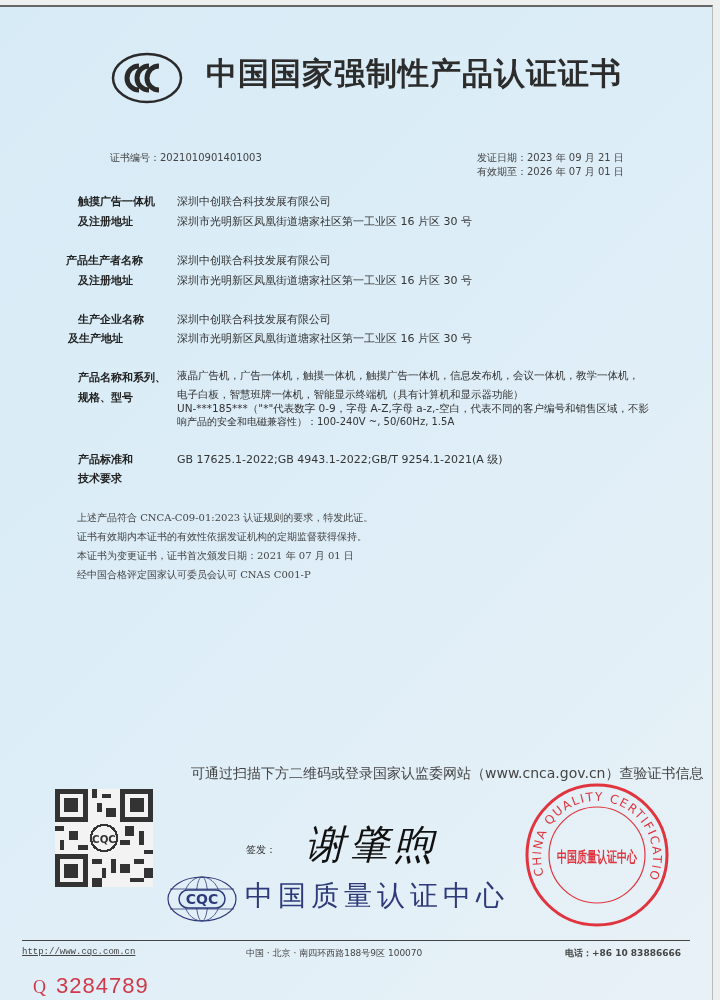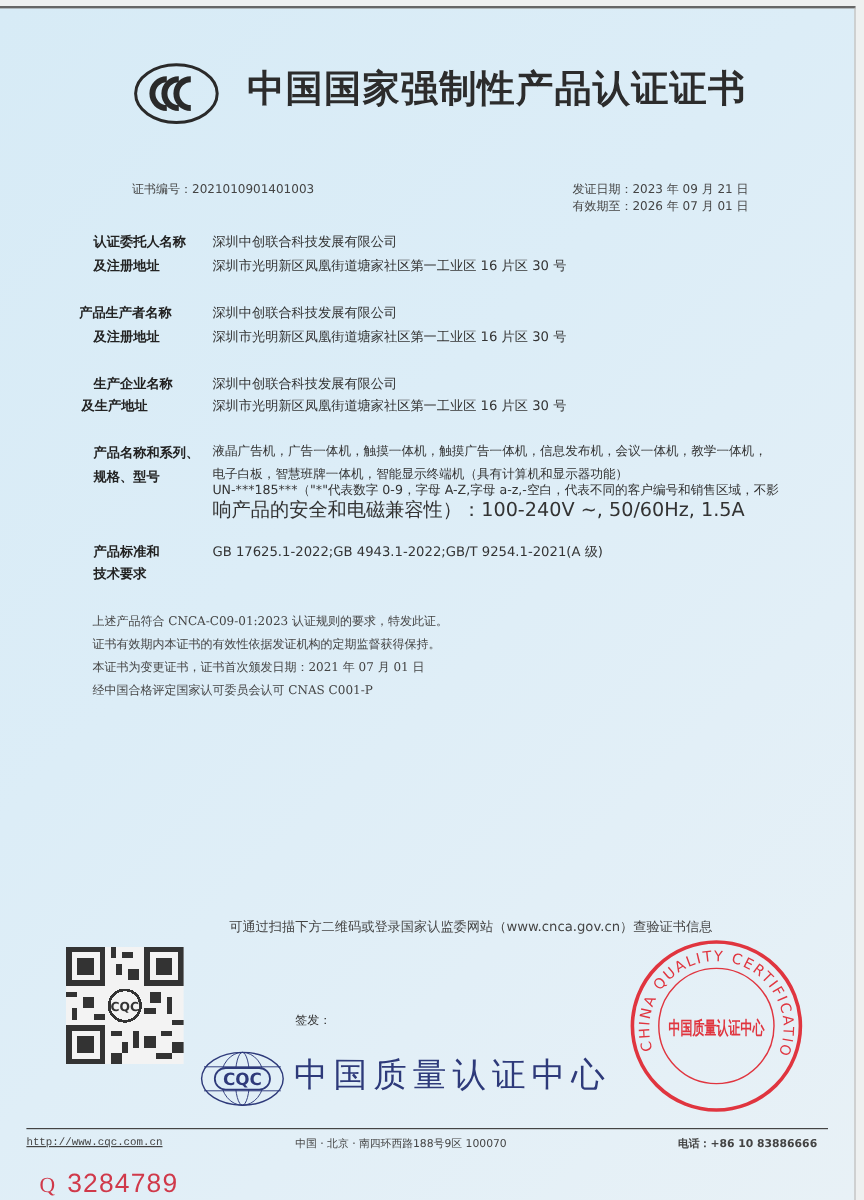--- a/index.html
+++ b/index.html
@@ -59,7 +59,7 @@
     <span>有效期至：</span><span>2026 年 07 月 01 日</span>
   </div>
 
-  <div class="abs row-label" style="left:78px; top:187px;">认证委托人名称</div>
+  <div class="abs row-label" style="left:78px; top:187px;">触摸广告一体机</div>
   <div class="abs row-label" style="left:78px; top:207px;">及注册地址</div>
   <div class="abs row-value" style="left:177px; top:187px;">深圳中创联合科技发展有限公司</div>
   <div class="abs row-value" style="left:177px; top:207px;">深圳市光明新区凤凰街道塘家社区第一工业区 16 片区 30 号</div>

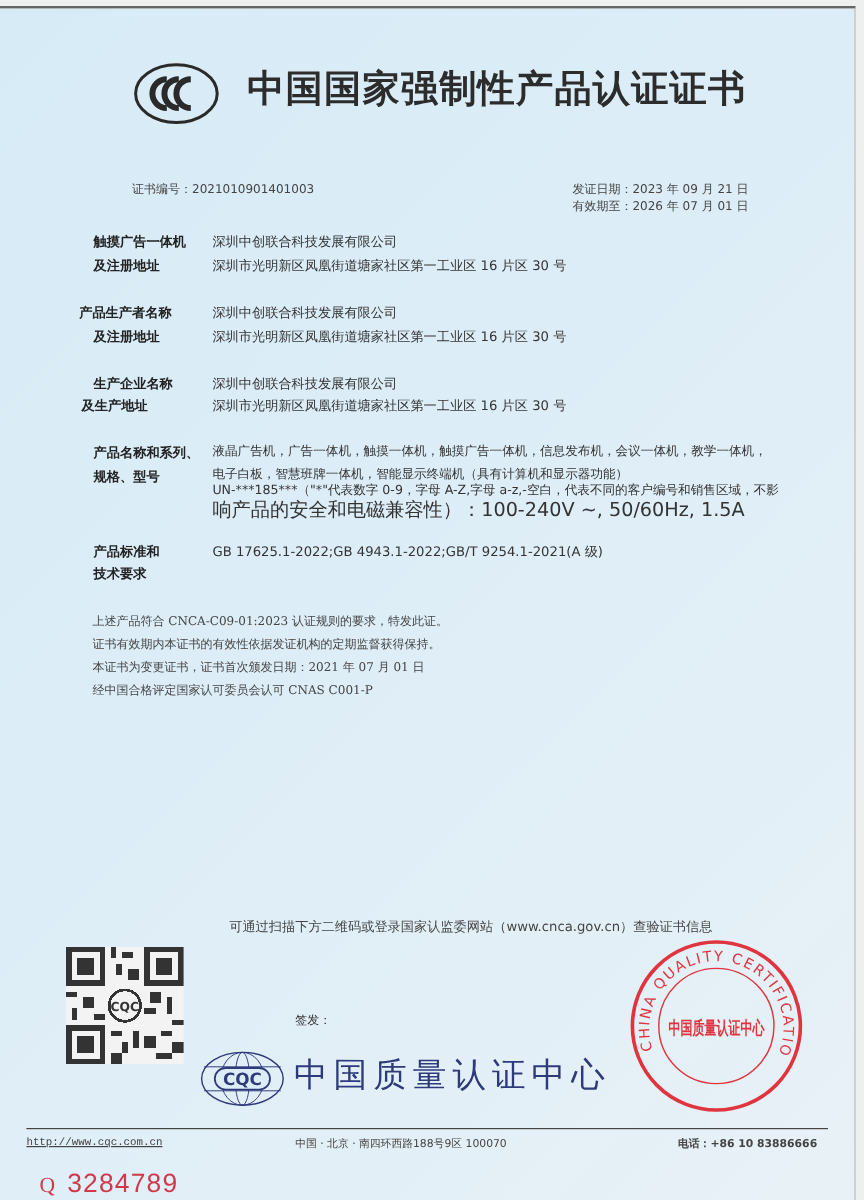--- a/index.html
+++ b/index.html
@@ -79,7 +79,7 @@
   <div class="abs row-value" style="left:177px; top:381px; font-size:10.5px;">电子白板，智慧班牌一体机，智能显示终端机（具有计算机和显示器功能）</div>
   <div class="abs row-value" style="left:177px; top:362px; font-size:10.5px;">液晶广告机，广告一体机，触摸一体机，触摸广告一体机，信息发布机，会议一体机，教学一体机，</div>
   <div class="abs row-value" style="left:177px; top:395px; font-size:10.5px;">UN-***185***（"*"代表数字 0-9，字母 A-Z,字母 a-z,-空白，代表不同的客户编号和销售区域，不影</div>
-  <div class="abs row-value" style="left:177px; top:408px; font-size:16px;">响产品的安全和电磁兼容性）：100-240V ~, 50/60Hz, 1.5A</div>
+  <div class="abs row-value" style="left:177px; top:408px; font-size:10px;">响产品的安全和电磁兼容性）：100-240V ~, 50/60Hz, 1.5A</div>
 
   <div class="abs row-label" style="left:78px; top:445px;">产品标准和</div>
   <div class="abs row-label" style="left:78px; top:464px;">技术要求</div>

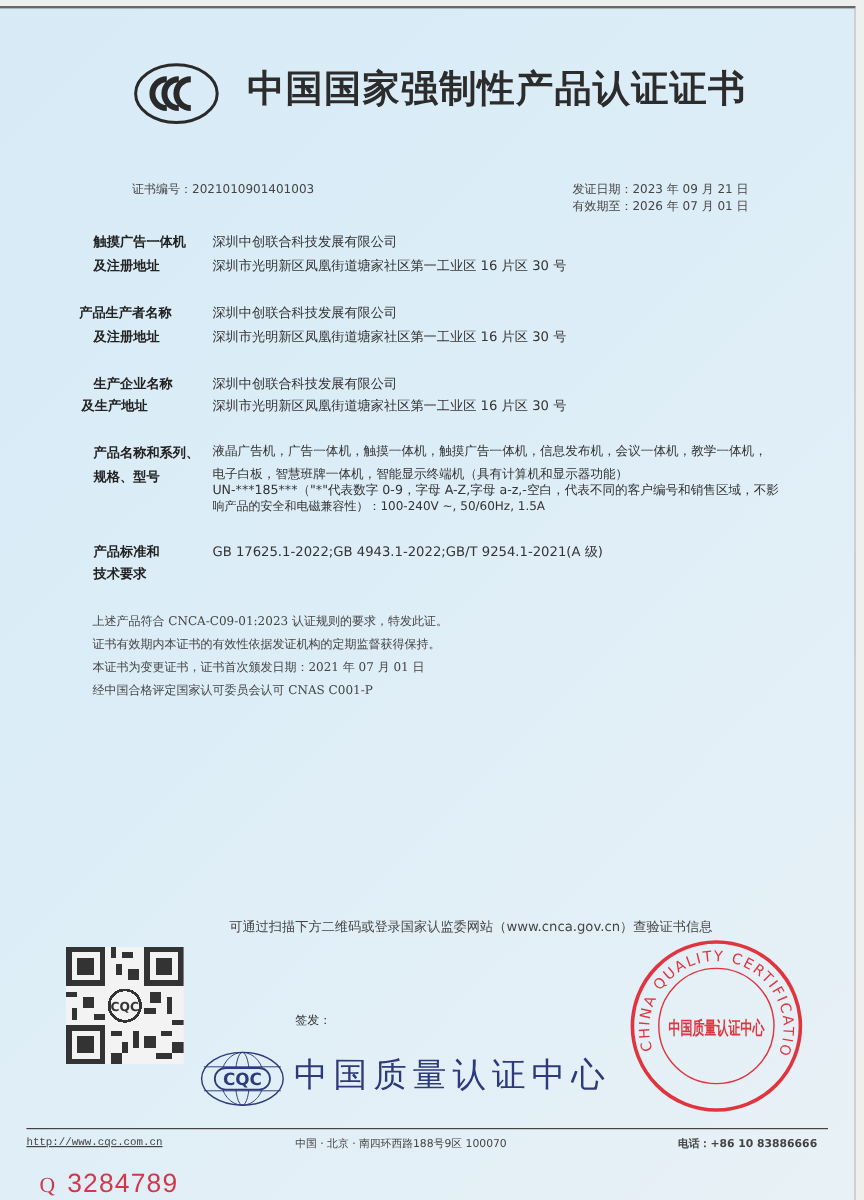--- a/index.html
+++ b/index.html
@@ -23,7 +23,7 @@
   .row-label { font-size:11px; font-weight:bold; color:#222; }
   .row-value { font-size:11px; color:#333; }
   .para { font-size:10px; color:#444; font-family:"DejaVu Serif", serif;text-align:center; }
-  .note { font-size:11px; color:#444; }
+  .note { font-size:14px; color:#444; }
   .divider { left:22px; top:933px; width:668px; height:1px; background:#444; }
   .footer { font-size:9px; color:#444; font-family:"Liberation Mono", monospace; }
   .serial { left:33px; top:966px; color:#d0394a; font-family:"Liberation Sans", sans-serif; }

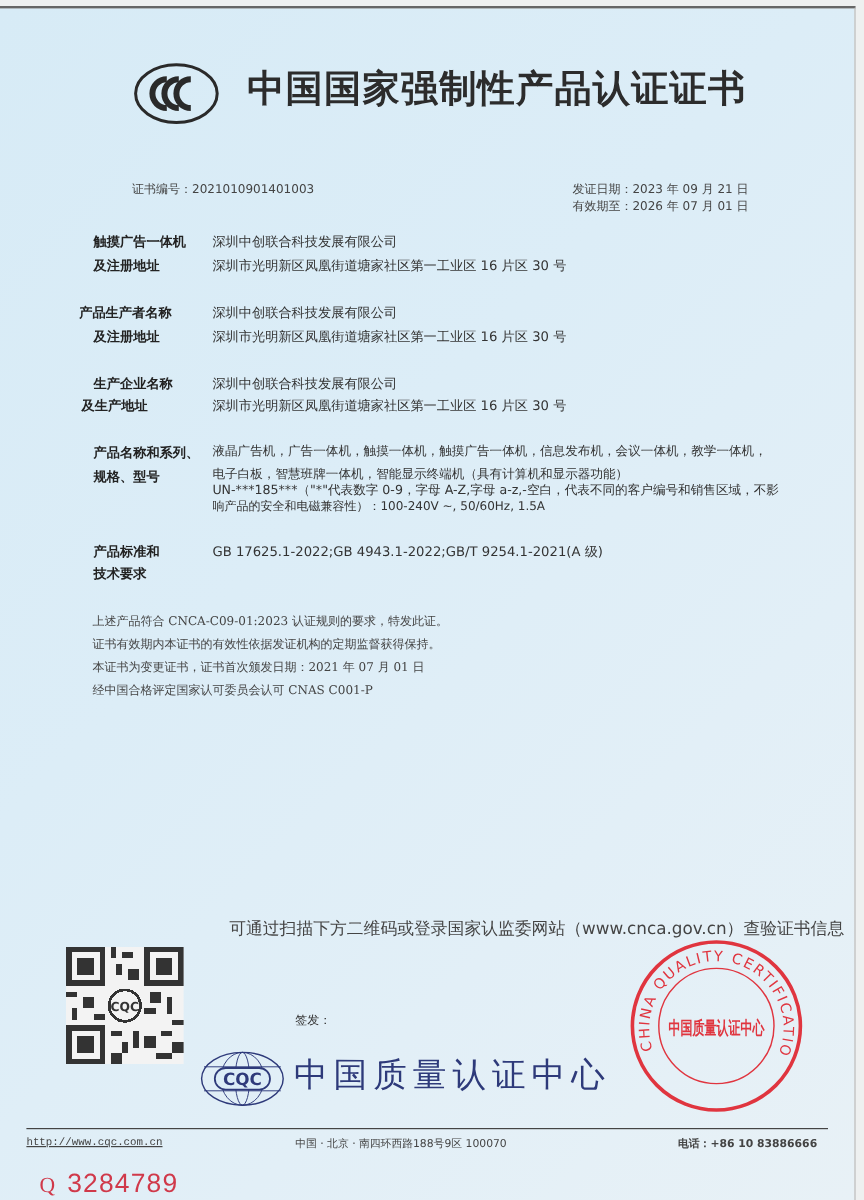--- a/index.html
+++ b/index.html
@@ -130,6 +130,7 @@
   </svg>
 
   <div class="abs sign-label">签发：</div>
+  <div class="abs signature">谢肇煦</div>
 
   <svg class="abs cqc-logo" viewBox="0 0 75 48">
     <ellipse cx="37" cy="24" rx="34" ry="22" fill="none" stroke="#2e3a7a" stroke-width="1.2"></ellipse>

